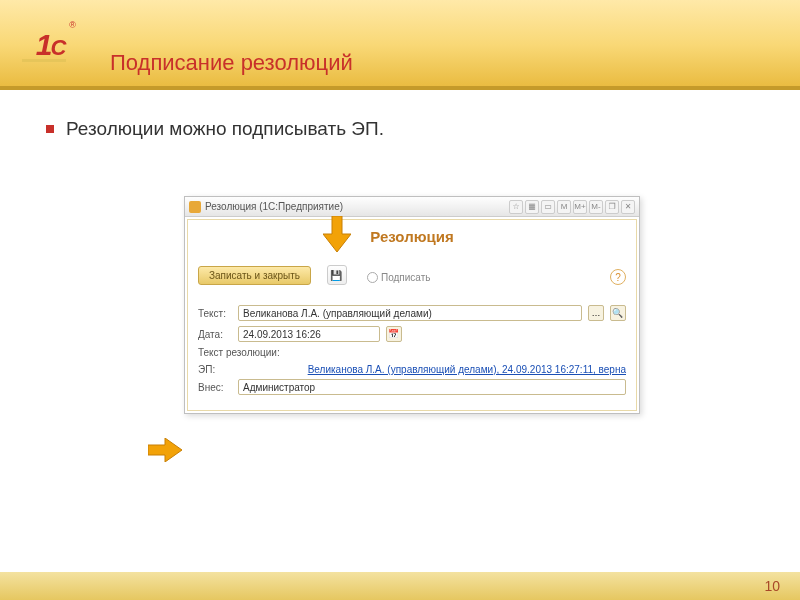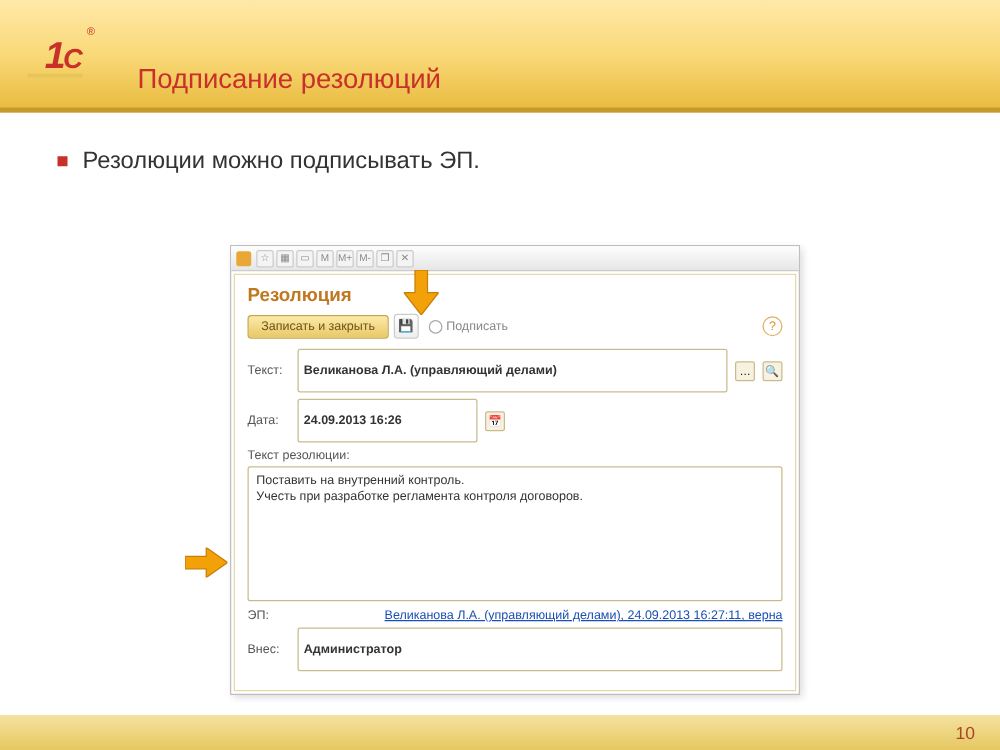--- a/index.html
+++ b/index.html
@@ -138,6 +138,7 @@
 <div class="app-window">
   <div class="titlebar">
     <div class="titlebar-icon"></div>
+    <div class="titlebar-text">Резолюция  (1С:Предприятие)</div>
     <div class="titlebar-btns">
       <div class="tb-btn">☆</div>
       <div class="tb-btn">▦</div>

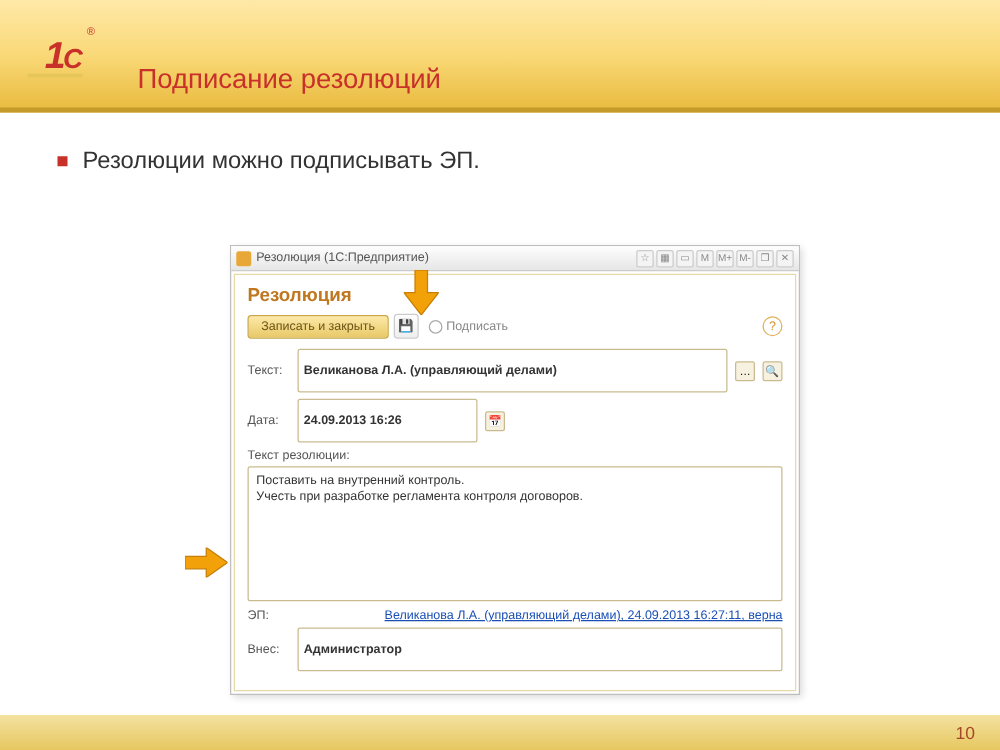--- a/index.html
+++ b/index.html
@@ -63,7 +63,7 @@
     .tb-btn { width: 14px; height: 14px; border: 1px solid #ccc; background: #f4f4f4; font-size: 8px; display: flex; align-items: center; justify-content: center; color: #888; border-radius: 2px; }
     
     .window-body { padding: 8px 10px 10px; background: #fff; border: 1px solid #e8d9a8; margin: 2px; }
-    .form-title { color: #c07820; font-size: 15px; font-weight: bold; margin-bottom: 6px; }
+    .form-title { color: #c07820; font-size: 15px; font-weight: bold; margin-bottom: 20px; text-align: center; }
     
     .toolbar { display: flex; align-items: center; gap: 4px; margin-bottom: 8px; }
     .btn-primary {

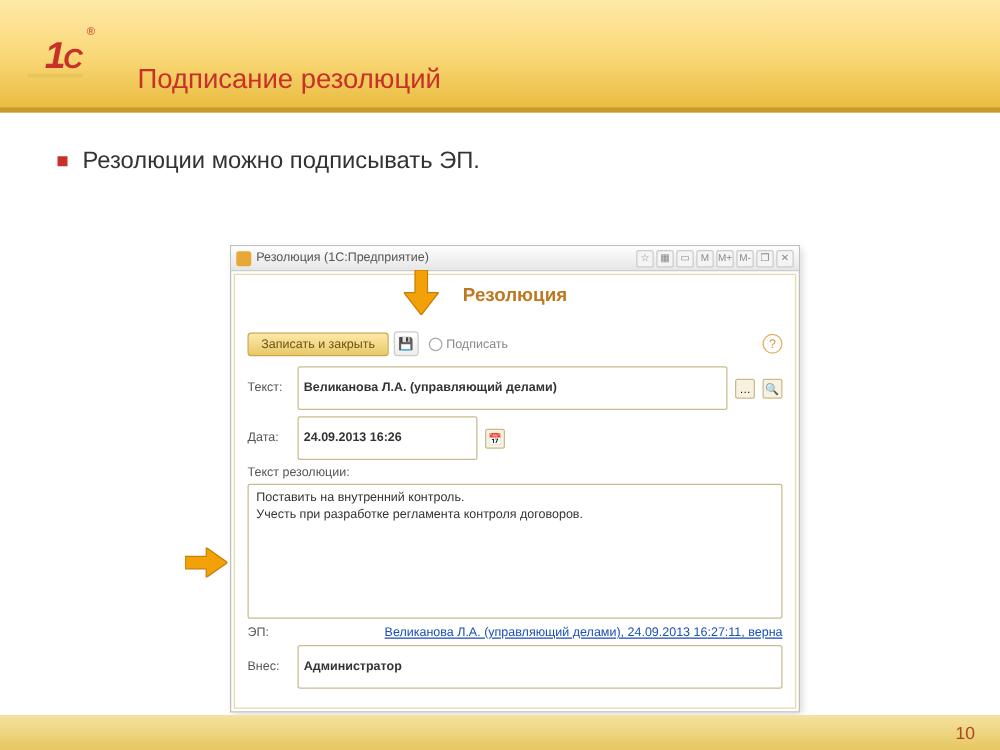--- a/index.html
+++ b/index.html
@@ -65,7 +65,7 @@
     .window-body { padding: 8px 10px 10px; background: #fff; border: 1px solid #e8d9a8; margin: 2px; }
     .form-title { color: #c07820; font-size: 15px; font-weight: bold; margin-bottom: 20px; text-align: center; }
     
-    .toolbar { display: flex; align-items: center; gap: 4px; margin-bottom: 8px; }
+    .toolbar { display: flex; align-items: flex-end; gap: 16px; margin-bottom: 20px; }
     .btn-primary {
       background: linear-gradient(180deg, #fde9a8, #e8c968);
       border: 1px solid #c9a648;

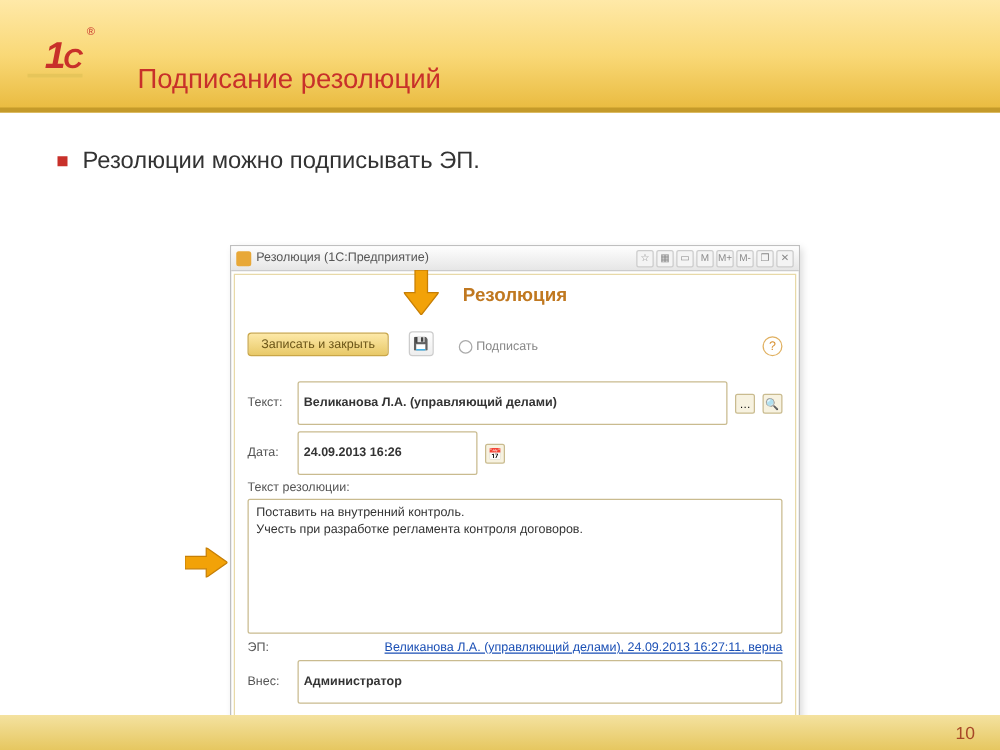--- a/index.html
+++ b/index.html
@@ -88,7 +88,7 @@
     
     .form-row { display: flex; align-items: center; gap: 6px; margin-bottom: 5px; font-size: 10px; }
     .form-label { width: 34px; color: #555; }
-    .form-input { flex: 1; border: 1px solid #c9bb8f; border-radius: 2px; height: 35px; padding: 0 4px; font-size: 10px; color: #333; background: #fff; font-weight: bold; }
+    .form-input { flex: 1; border: 1px solid #c9bb8f; border-radius: 2px; height: 16px; padding: 0 4px; font-size: 10px; color: #333; background: #fff; }
     .form-input.short { flex: 0 0 118px; }
     .input-btn { width: 16px; height: 16px; border: 1px solid #c9bb8f; background: #f7f2e0; font-size: 9px; display:flex; align-items:center; justify-content:center; cursor:pointer; border-radius:2px; }
     

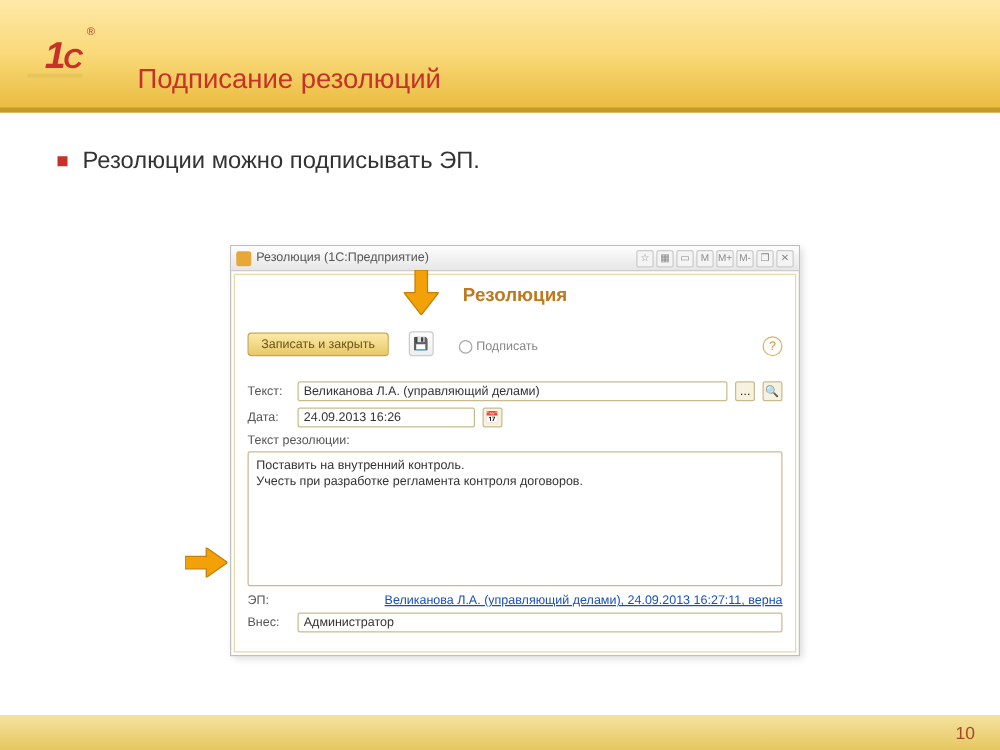--- a/index.html
+++ b/index.html
@@ -178,8 +178,6 @@
     </div>
 
     <div class="section-label">Текст резолюции:</div>
-    <div class="textarea-box">Поставить на внутренний контроль.
-Учесть при разработке регламента контроля договоров.</div>
 
     <div class="ep-row">
       <div class="ep-label">ЭП:</div>

